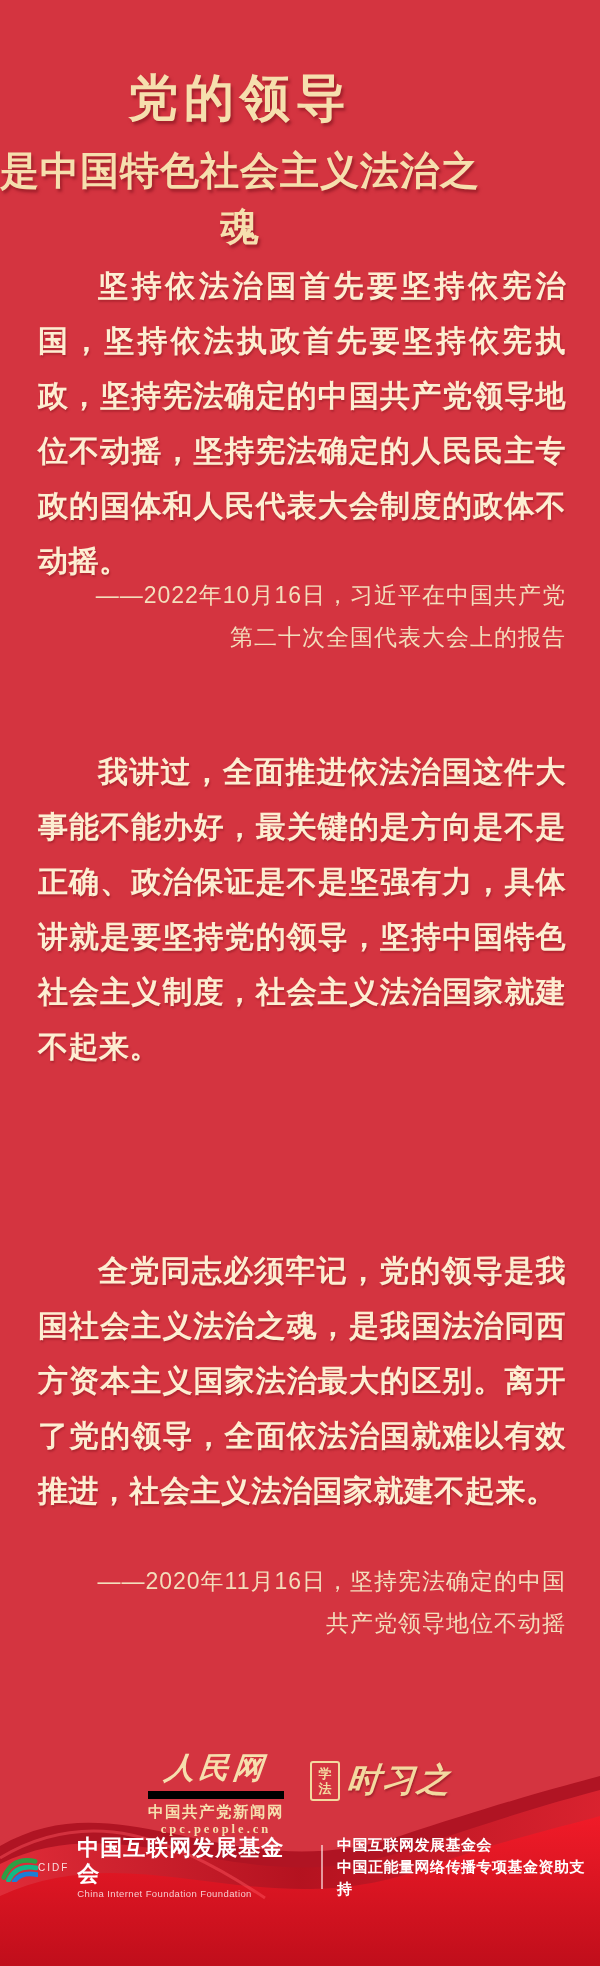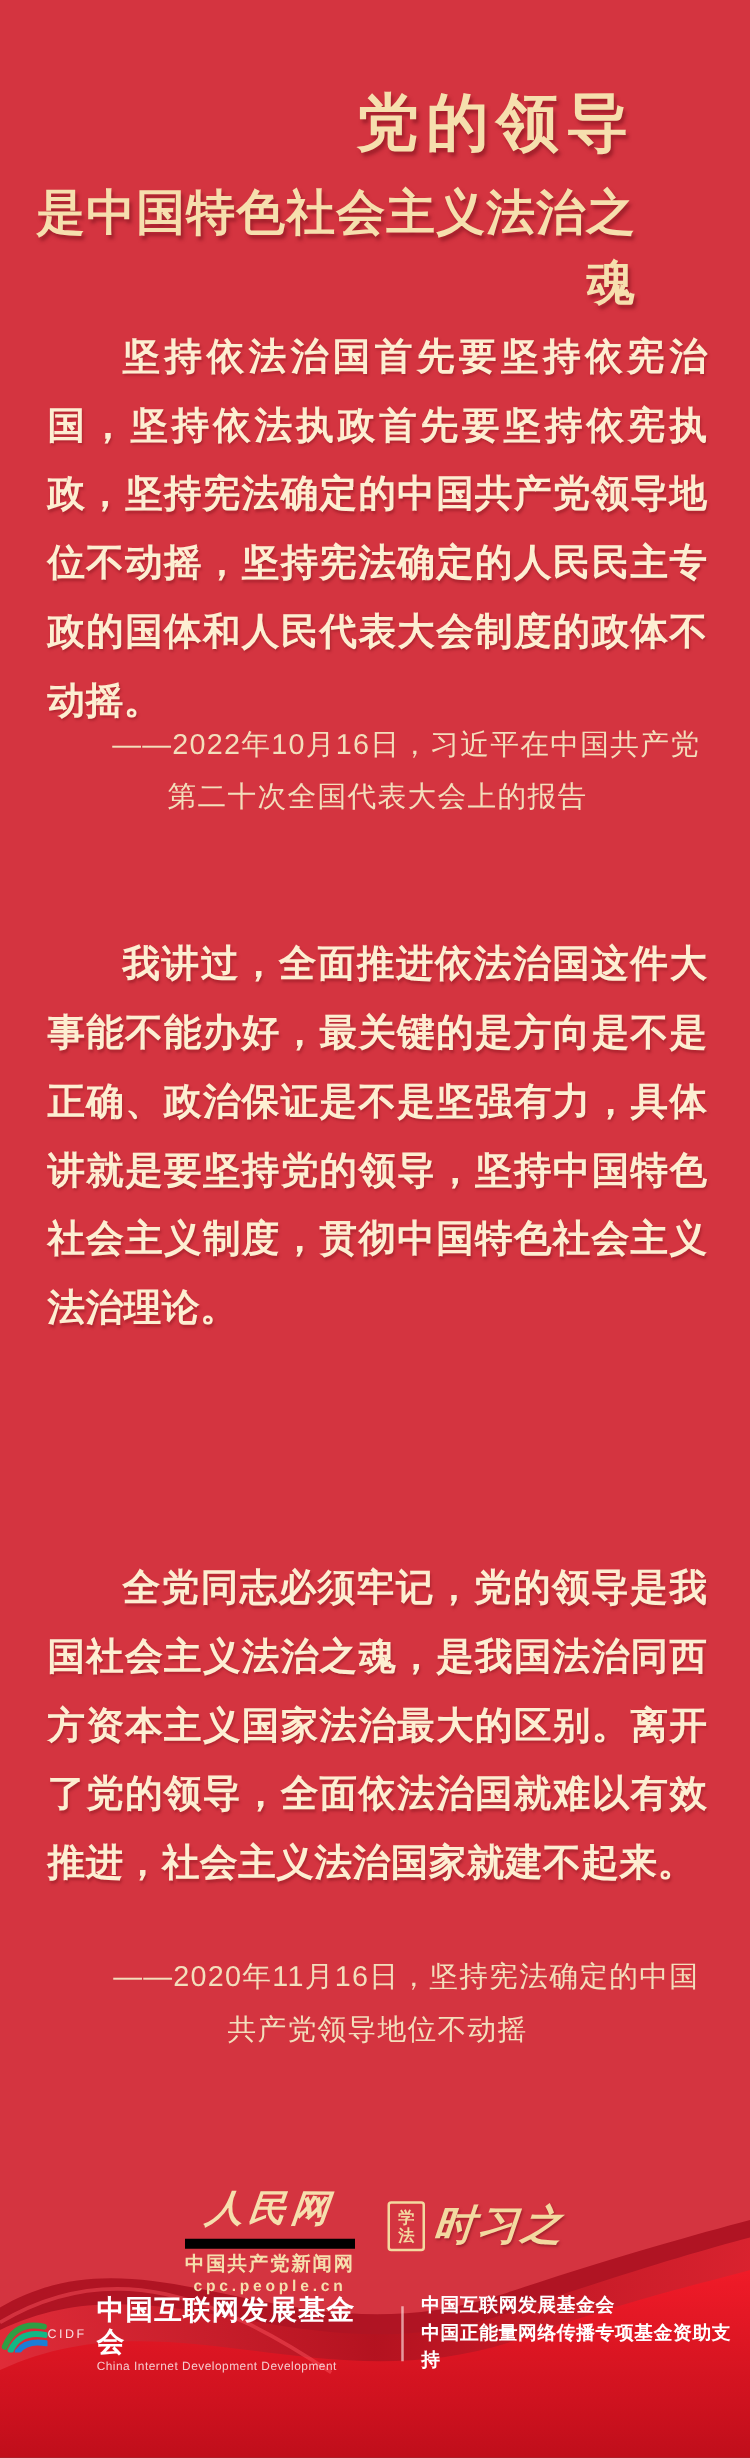--- a/index.html
+++ b/index.html
@@ -14,10 +14,9 @@
   
   .title-block{
     position:absolute;top:68px;left:0;width:480px;
-    text-align:right;color:#f6dfae;
+    text-align:center;color:#f6dfae;
     font-weight:900;
     text-shadow:2px 3px 3px rgba(120,15,25,.55);
-    padding-left:29px;
   }
   .title-line1{font-size:50px;letter-spacing:6px;line-height:60px;}
   .title-line2{font-size:39px;letter-spacing:1px;line-height:56px;margin-top:15px;}

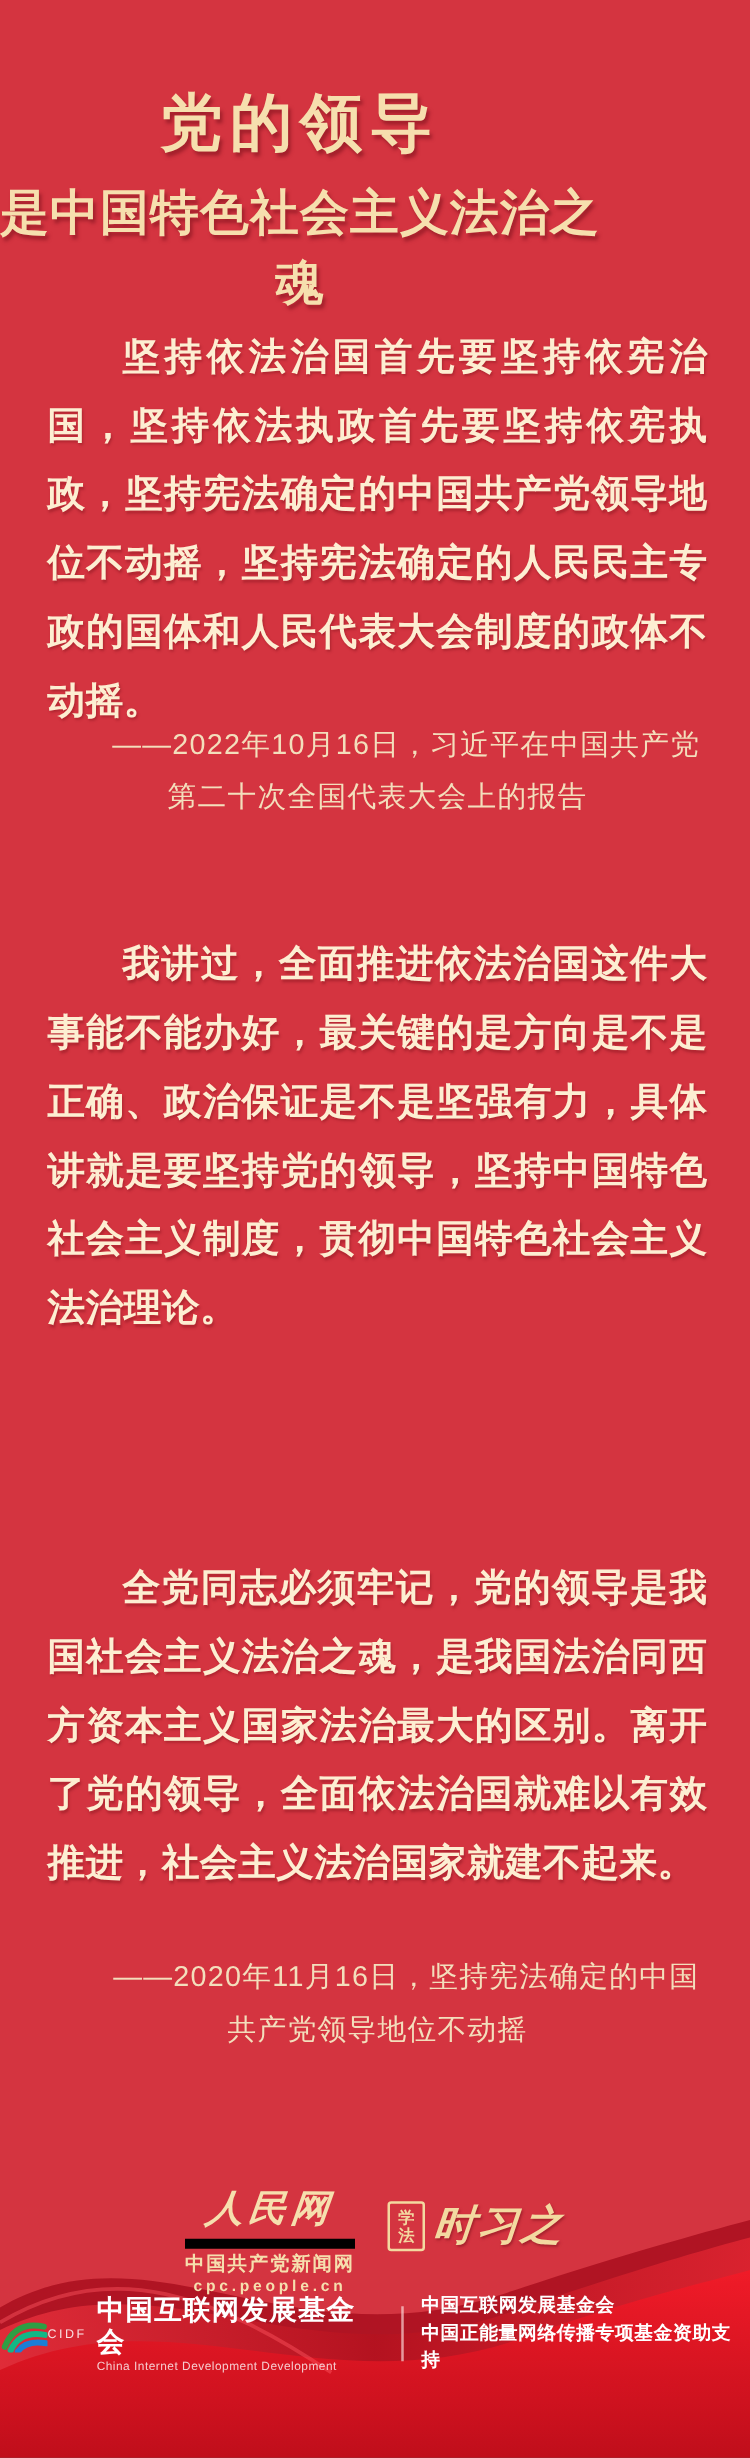--- a/index.html
+++ b/index.html
@@ -35,7 +35,7 @@
   .attr{
     position:absolute;left:38px;right:34px;
     color:#f3debc;font-size:23px;font-weight:400;
-    line-height:42px;text-align:center;text-indent:2em;
+    line-height:42px;text-align:right;text-indent:2em;
     letter-spacing:1px;
   }
   .a1{top:574px;}

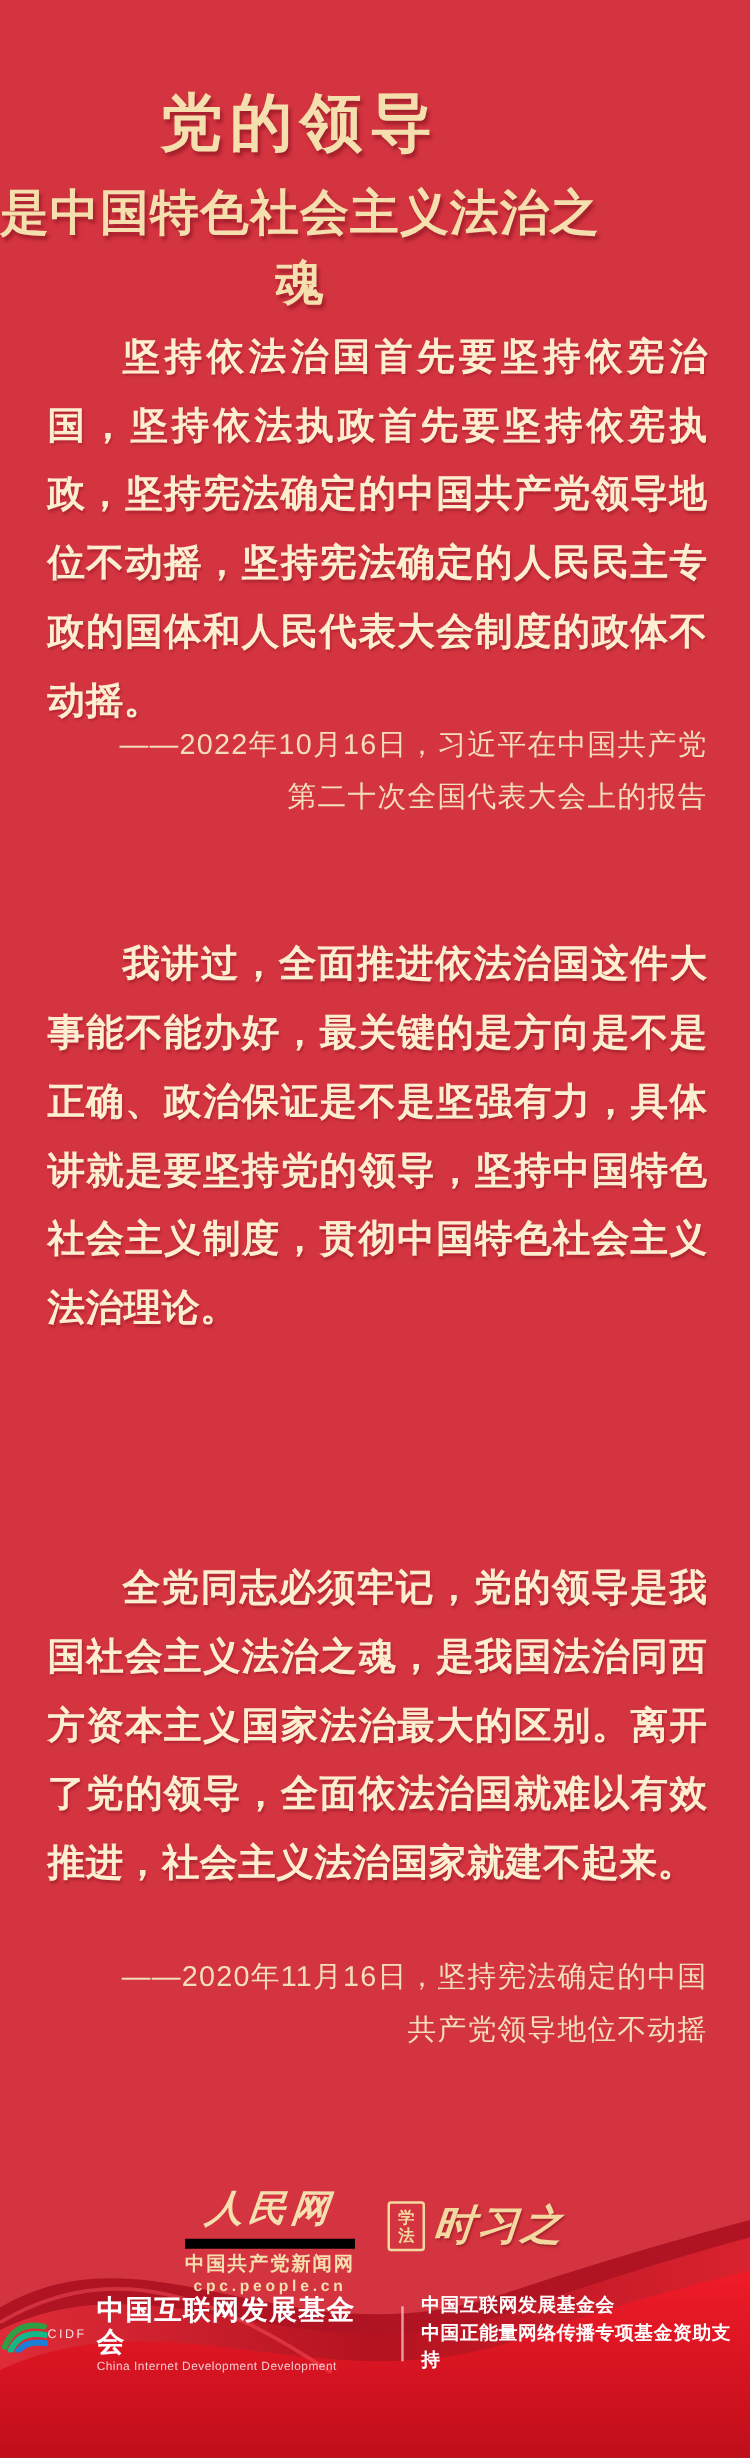--- a/index.html
+++ b/index.html
@@ -104,7 +104,7 @@
   <div class="quote q1">坚持依法治国首先要坚持依宪治国，坚持依法执政首先要坚持依宪执政，坚持宪法确定的中国共产党领导地位不动摇，坚持宪法确定的人民民主专政的国体和人民代表大会制度的政体不动摇。</div>
   <div class="attr a1">——2022年10月16日，习近平在中国共产党第二十次全国代表大会上的报告</div>
 
-  <div class="quote q2">我讲过，全面推进依法治国这件大事能不能办好，最关键的是方向是不是正确、政治保证是不是坚强有力，具体讲就是要坚持党的领导，坚持中国特色社会主义制度，贯彻中国特色社会主义法治理论。</div>
+  <div class="quote q2">我讲过，全面推进依法治国这件大事能不能办好，最关键的是方向是不是正确、政治保证是不是坚强有力，具体讲就是要坚持党的领导，坚持中国特色社会主义制度，社会主义法治国家就建不起来。</div>
 
   <div class="quote q3">全党同志必须牢记，党的领导是我国社会主义法治之魂，是我国法治同西方资本主义国家法治最大的区别。离开了党的领导，全面依法治国就难以有效推进，社会主义法治国家就建不起来。</div>
   <div class="attr a3">——2020年11月16日，坚持宪法确定的中国共产党领导地位不动摇</div>

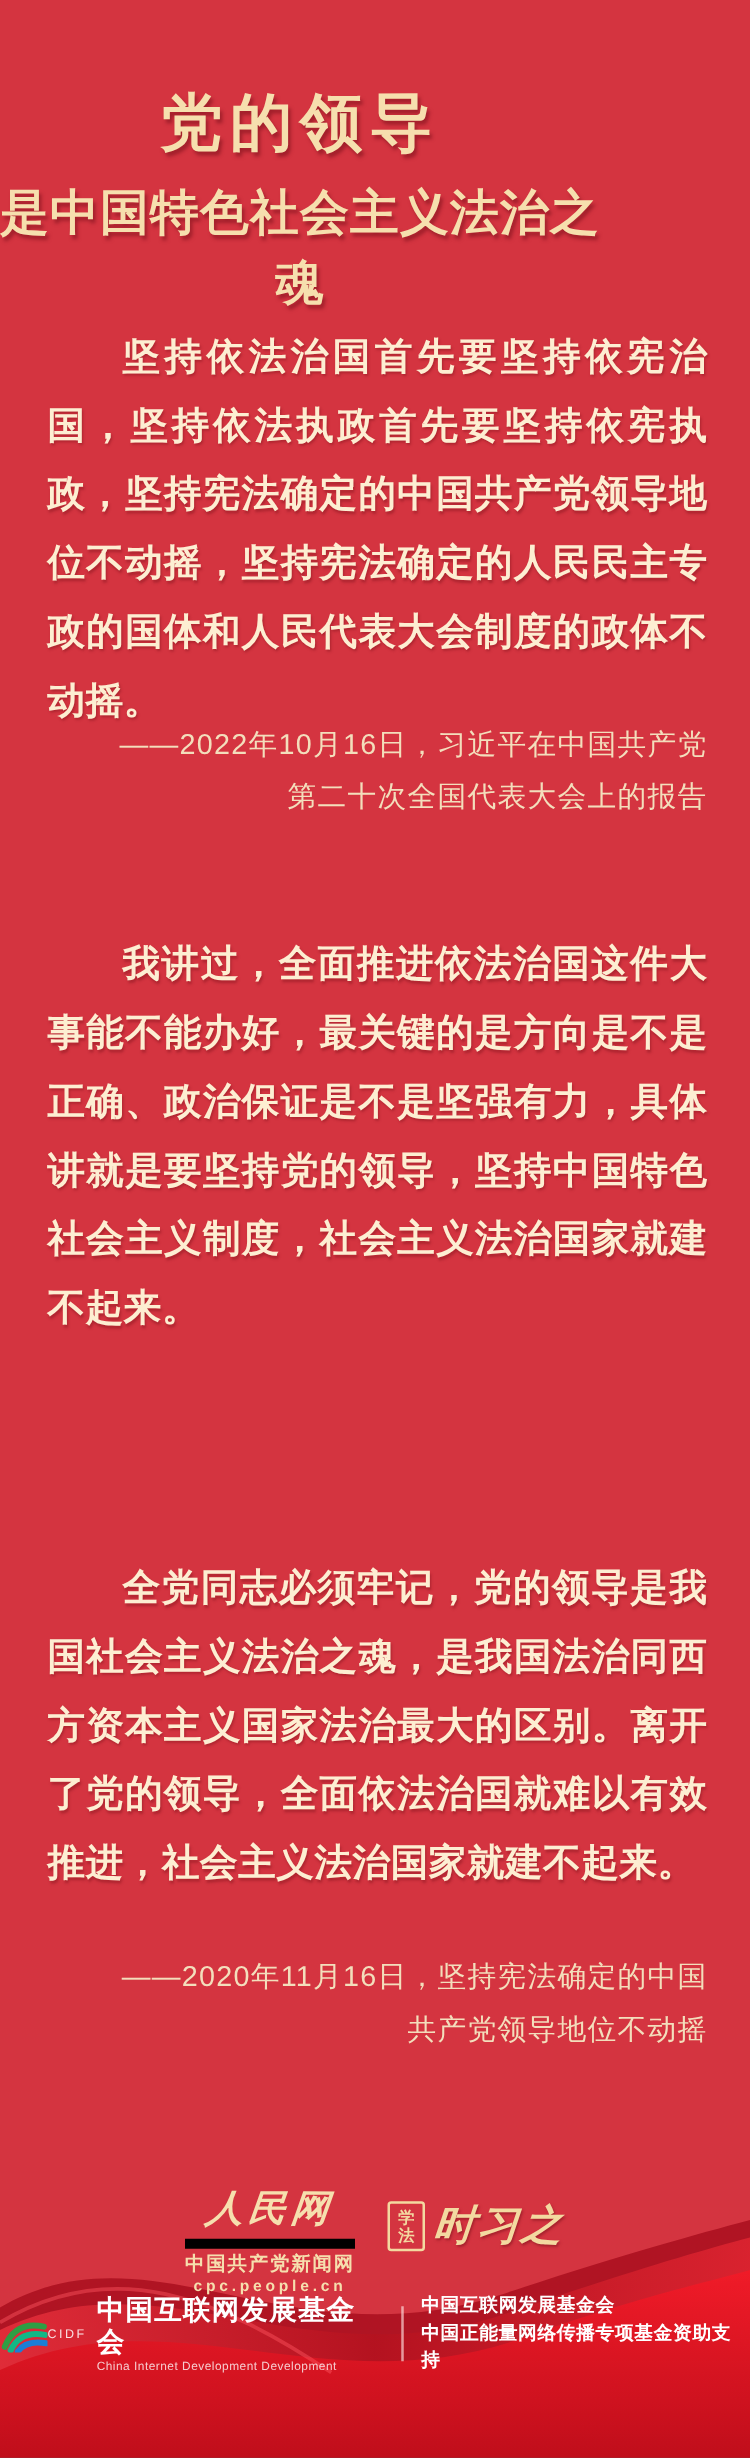--- a/index.html
+++ b/index.html
@@ -58,7 +58,7 @@
     border-top:8px solid #000000;margin-top:7px;padding-top:3px;
     font-size:15.5px;font-weight:700;letter-spacing:1.5px;line-height:19px;
   }
-  .people-url{font-size:12.5px;font-weight:700;letter-spacing:3px;line-height:16px;}
+  .people-url{font-size:12.5px;font-weight:700;letter-spacing:3px;line-height:16px;font-family:Liberation Serif, serif;}
   .shixizhi{display:flex;align-items:center;gap:7px;margin-top:6px;}
   .xuefa-seal{
     width:26px;height:36px;

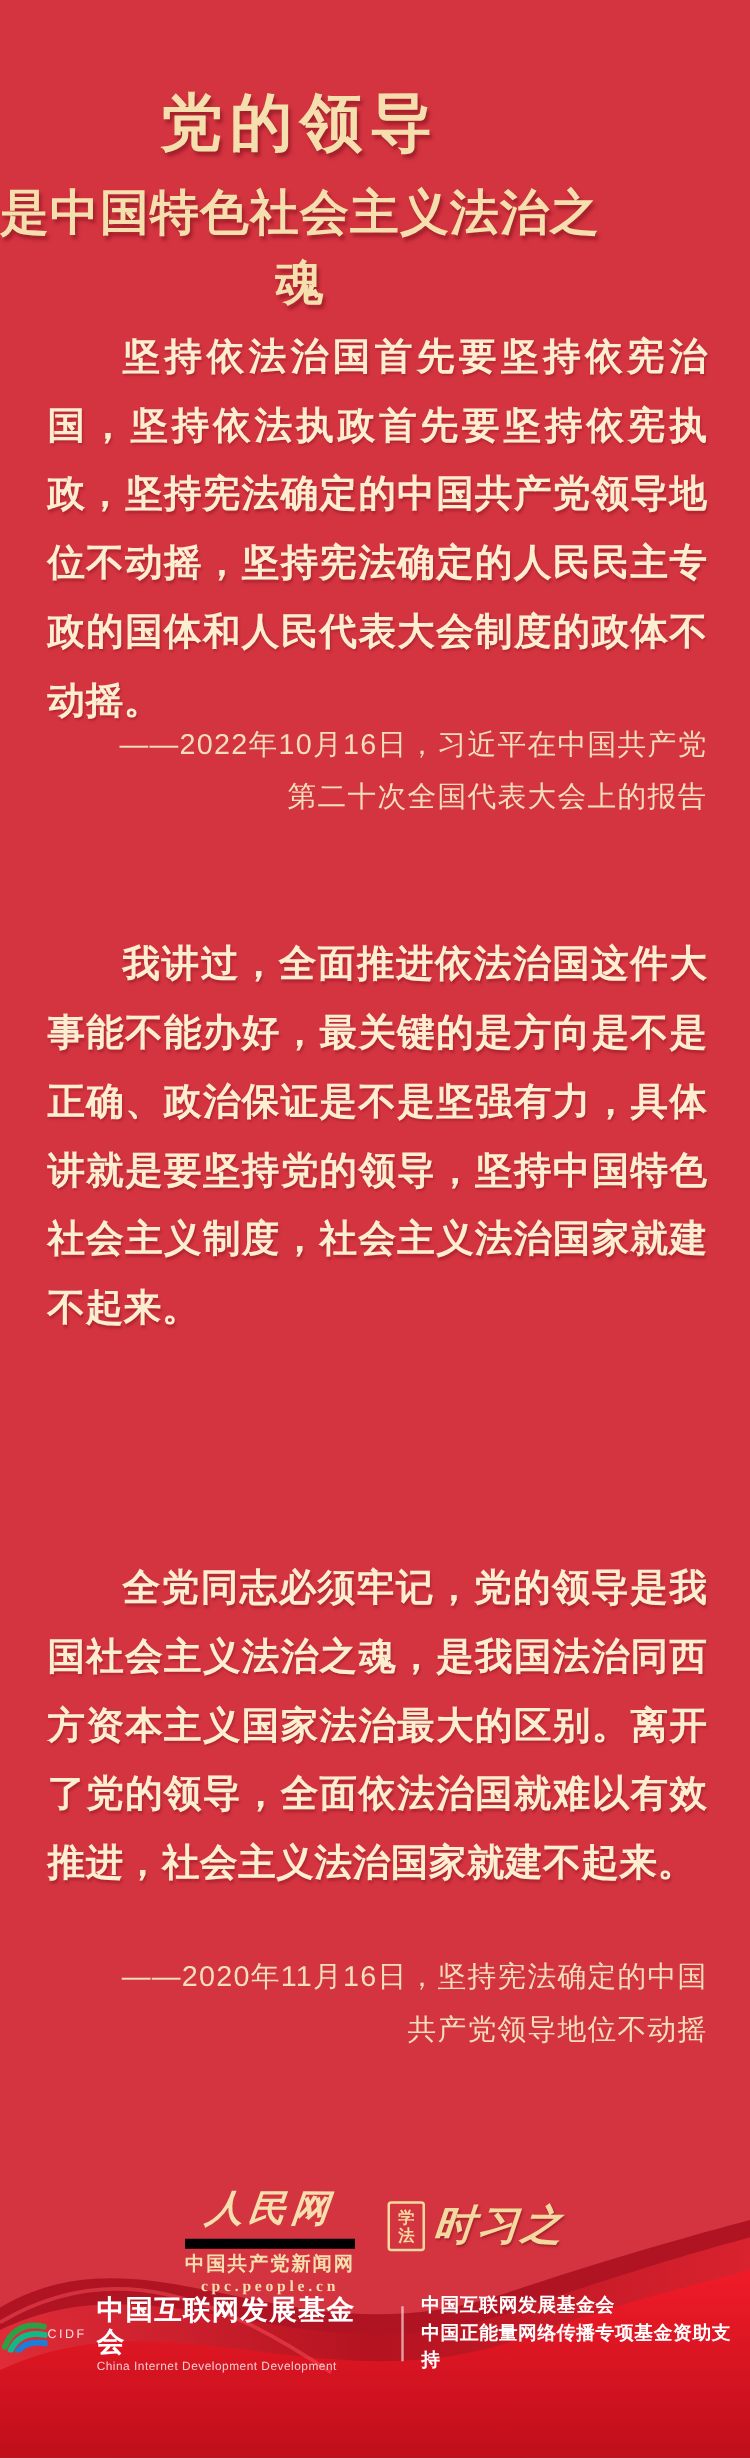--- a/index.html
+++ b/index.html
@@ -153,7 +153,7 @@
     </div>
     <div class="cidf-names">
       <div class="cidf-cn">中国互联网发展基金会</div>
-      <div class="cidf-en">China Internet Development Development</div>
+      <div class="cidf-en">China Internet Foundation Foundation</div>
     </div>
     <div class="sponsor-divider"></div>
     <div class="support-text">

